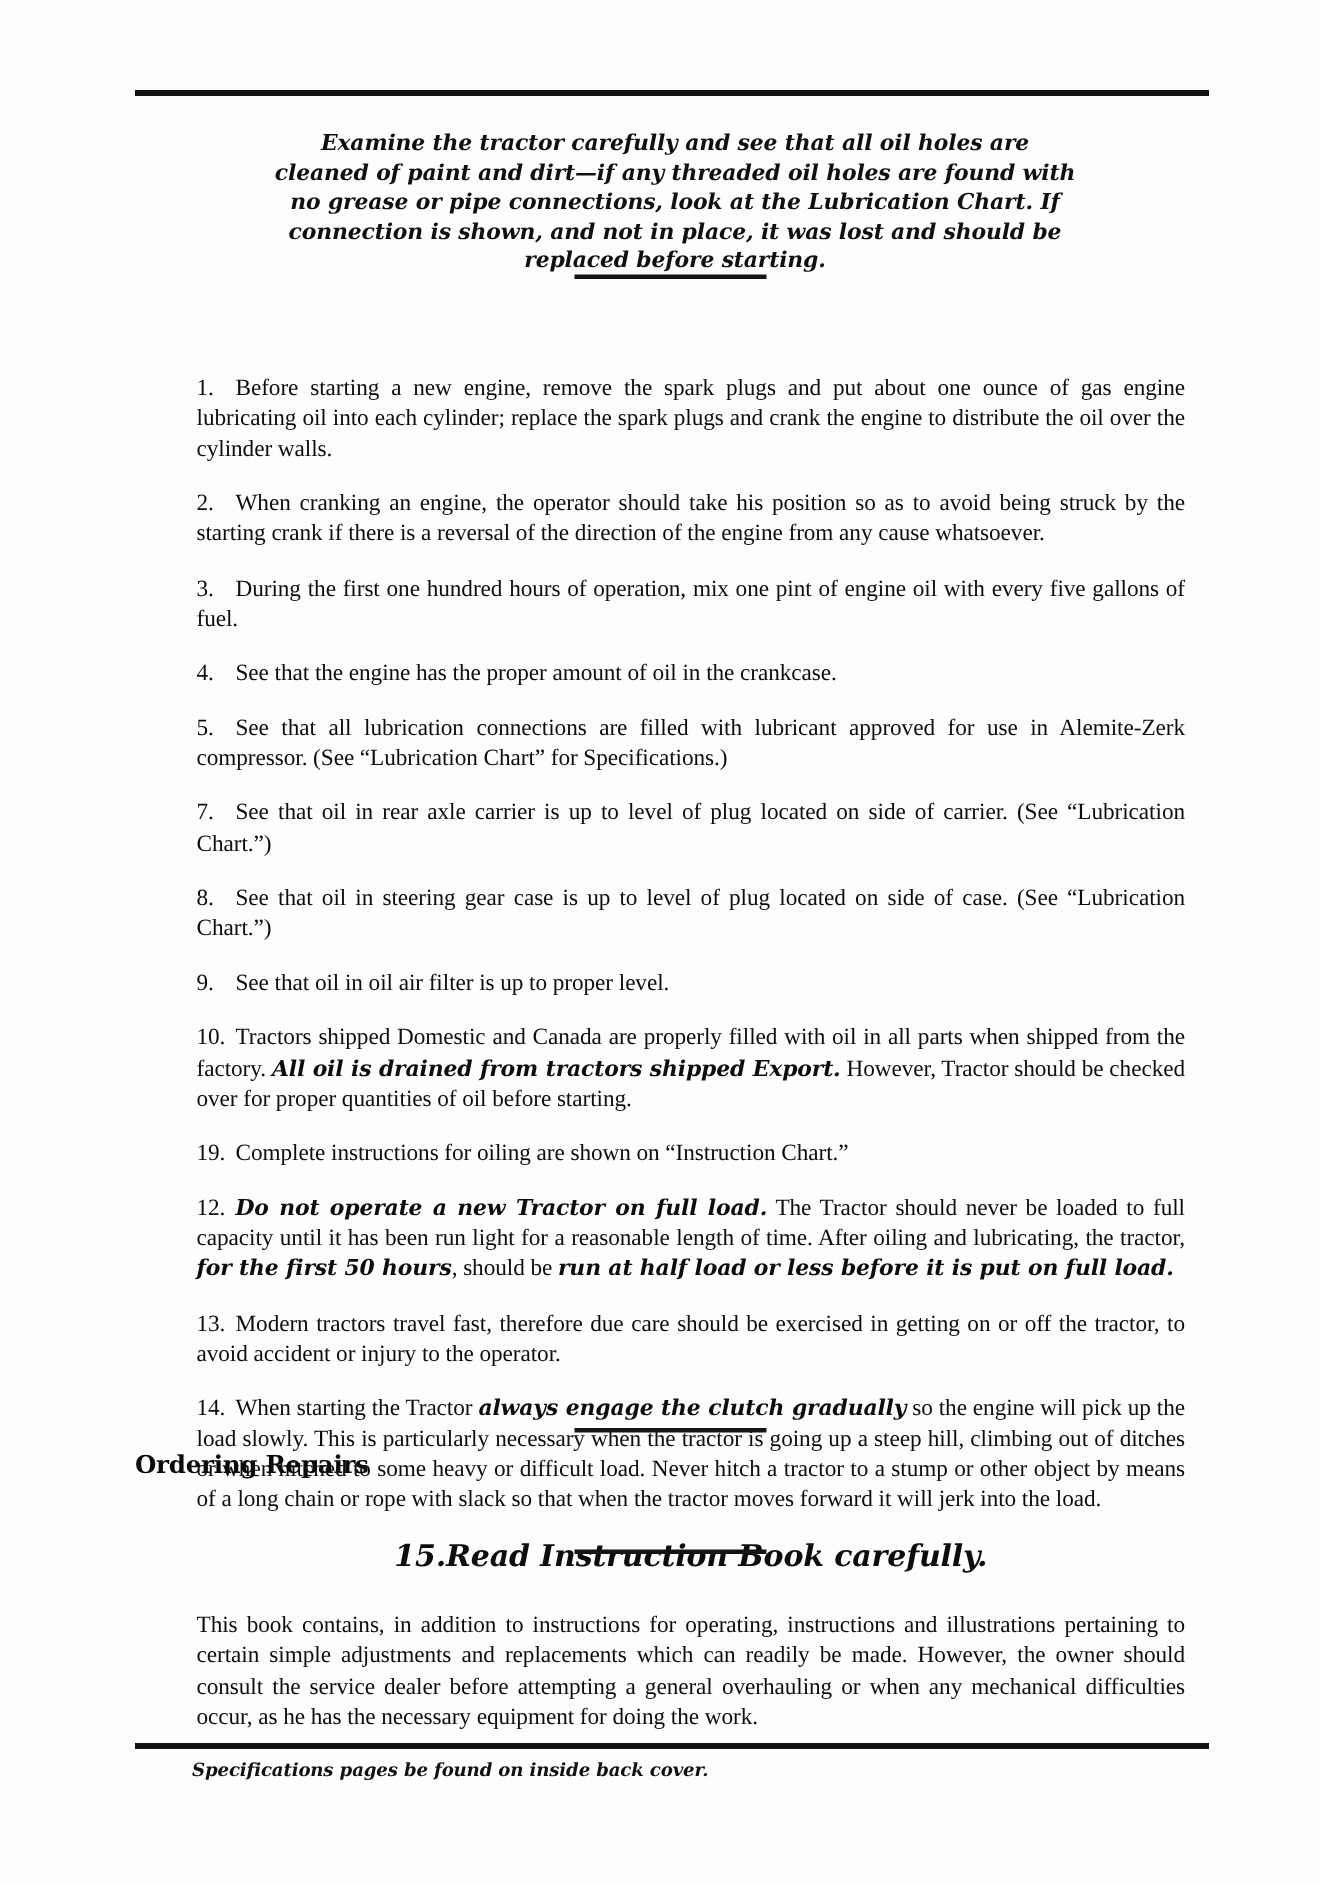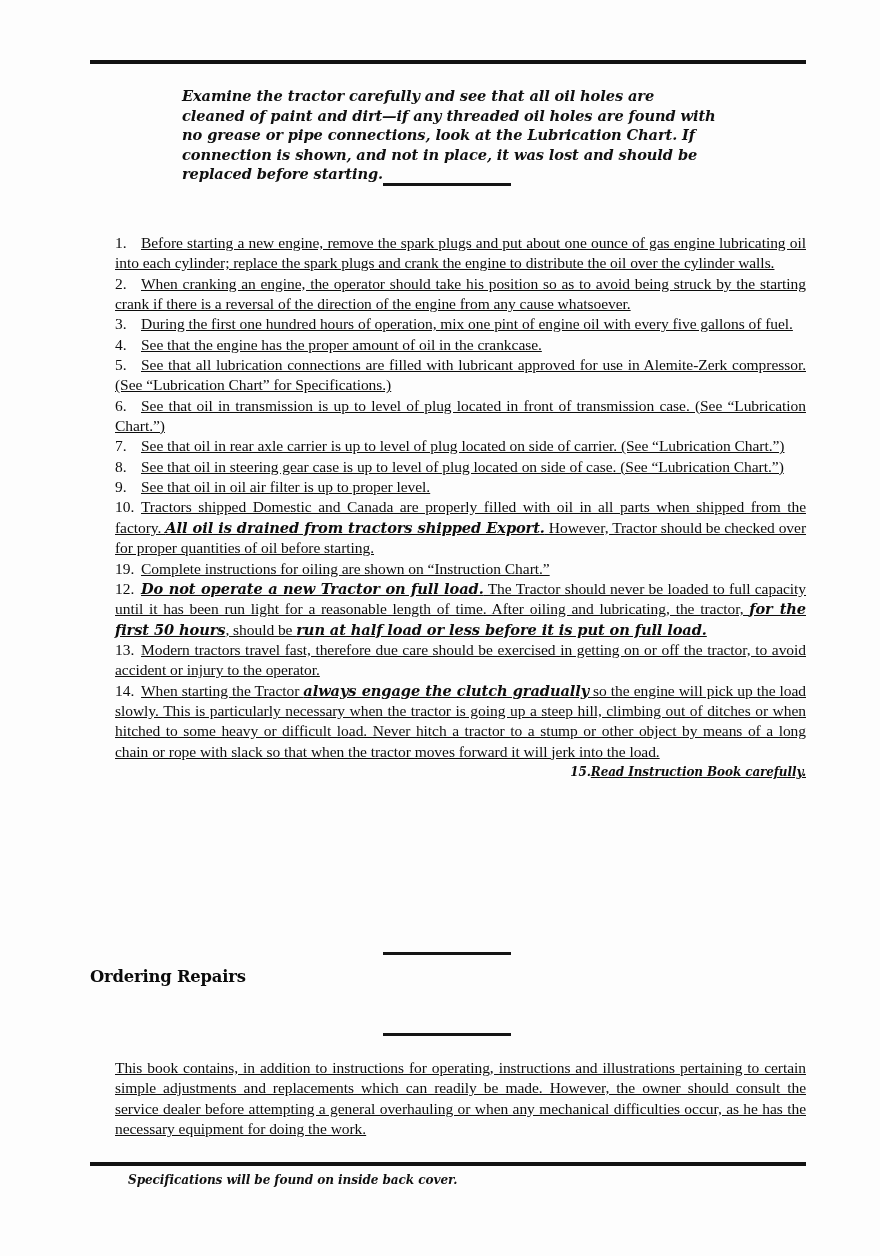--- a/index.html
+++ b/index.html
@@ -60,7 +60,7 @@
     font-size: 14.6px;
     line-height: 19.6px;
     letter-spacing: -0.1px;
-    text-align: left;
+    text-align: center;
     color: #101010;
   }
 

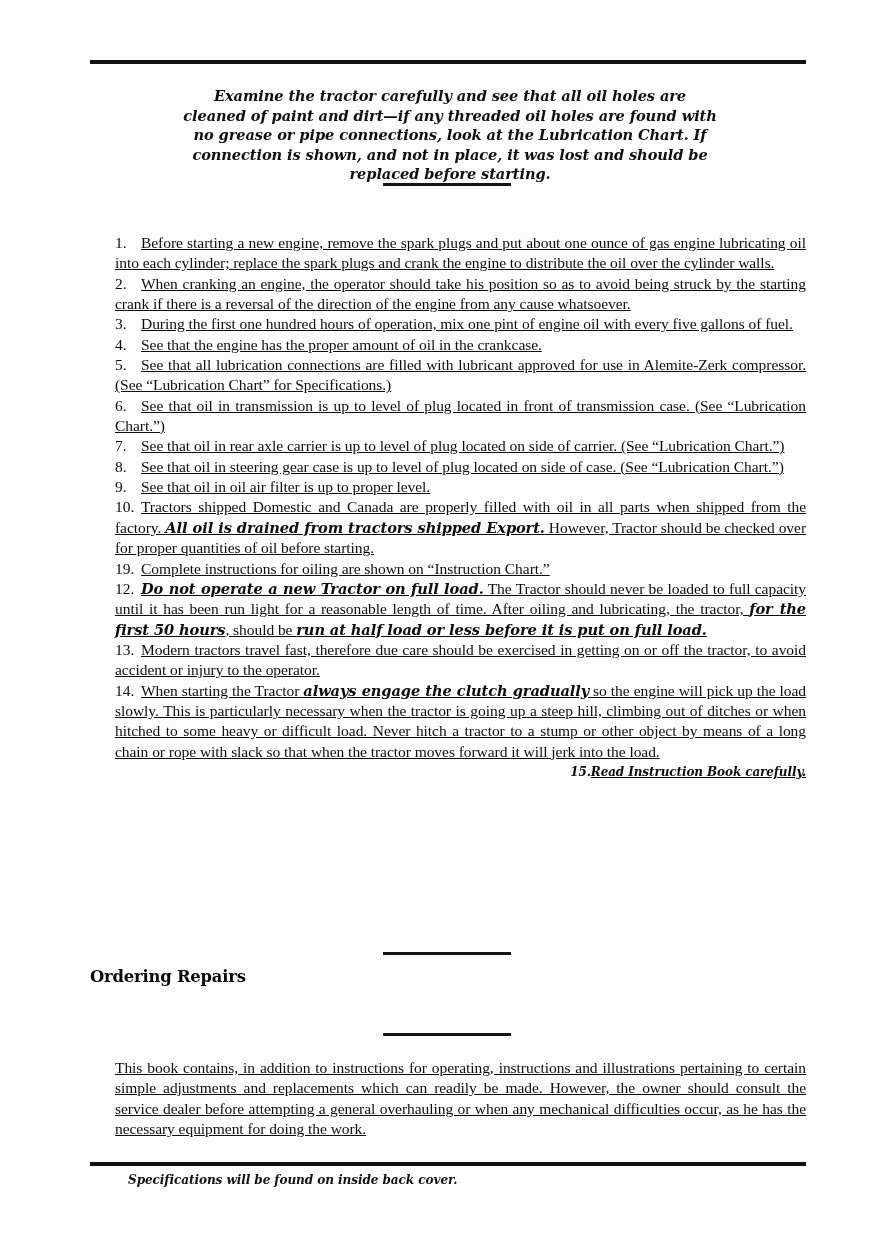--- a/index.html
+++ b/index.html
@@ -87,7 +87,7 @@
   .body-col.b-list { top: 233px; }
 
   p.para {
-    margin: 0;
+    margin: 16px;
     font-size: 15.5px;
     line-height: 20.35px;
     text-align: justify;
@@ -95,7 +95,6 @@
     letter-spacing: -0.05px;
     color: #0d0d0d;
     hyphens: none;
-    text-decoration: underline;
   }
   p.para .num {
     display: inline-block;

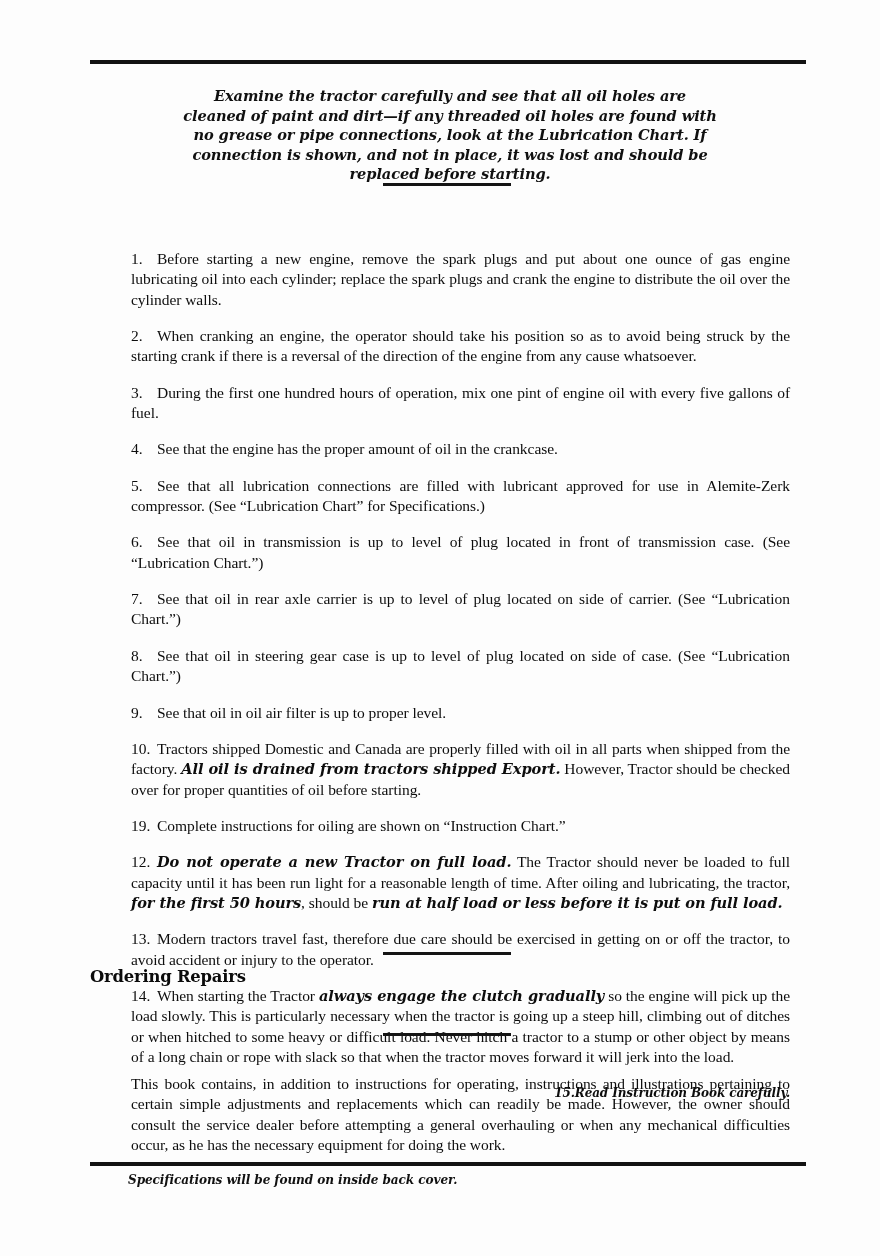--- a/index.html
+++ b/index.html
@@ -161,7 +161,6 @@
 
     <p class="para"><span class="num">5.</span><span>See that all lubrication connections are filled with lubricant approved for use in Alemite-Zerk compressor.   (See “Lubrication Chart” for Specifications.)</span></p>
 
-    <p class="para"><span class="num">6.</span><span>See that oil in transmission is up to level of plug located in front of transmission case.   (See “Lubrication Chart.”)</span></p>
 
     <p class="para"><span class="num">7.</span><span>See that oil in rear axle carrier is up to level of plug located on side of carrier. (See “Lubrication Chart.”)</span></p>
 

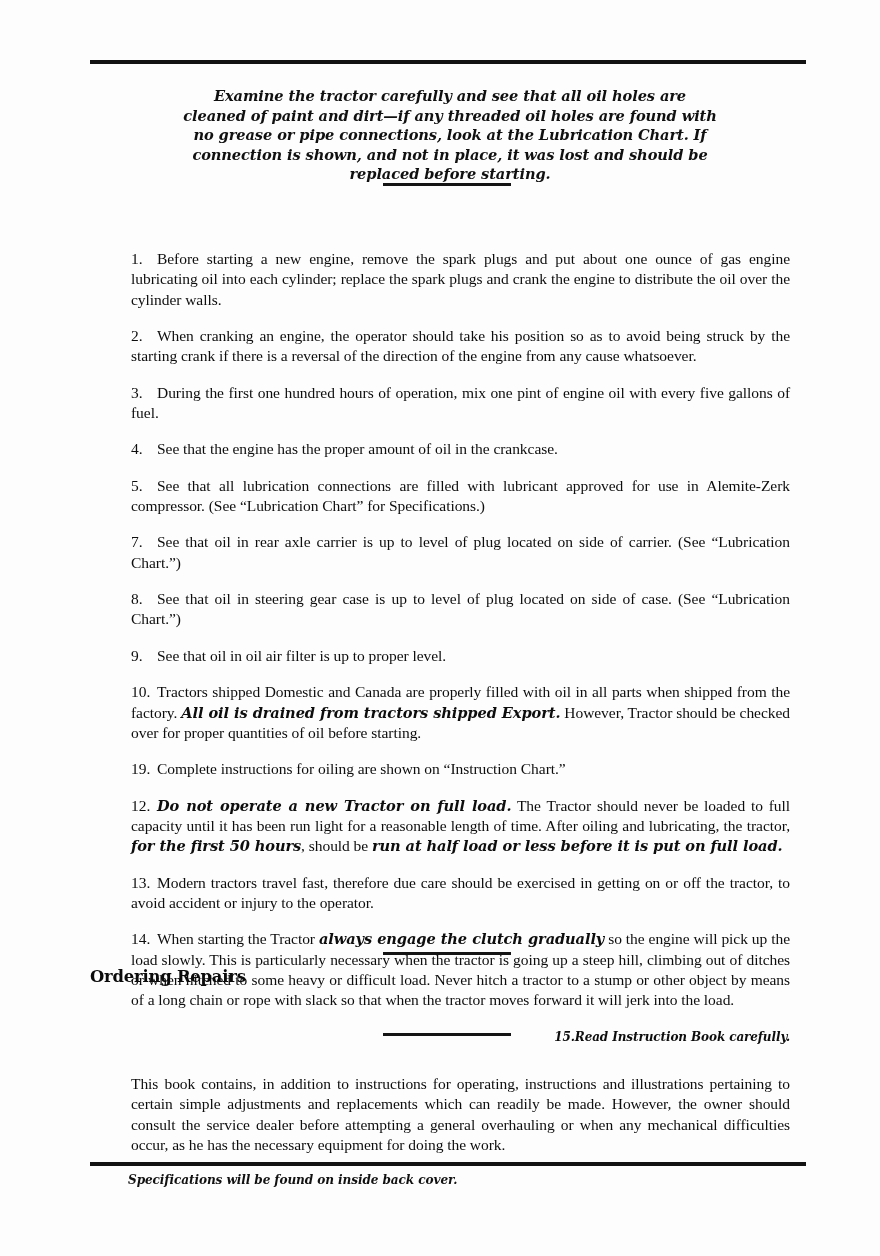--- a/index.html
+++ b/index.html
@@ -111,9 +111,9 @@
     font-style: italic;
     font-weight: bold;
     font-family: "DejaVu Serif", "Liberation Serif", serif;
-    font-size: 12px;
-    letter-spacing: -0.1px;
-    text-align: right;
+    font-size: 20px;
+    letter-spacing: -0.1px;
+    text-align: center;
   }
   p.para.last-left { text-align: left; }
 

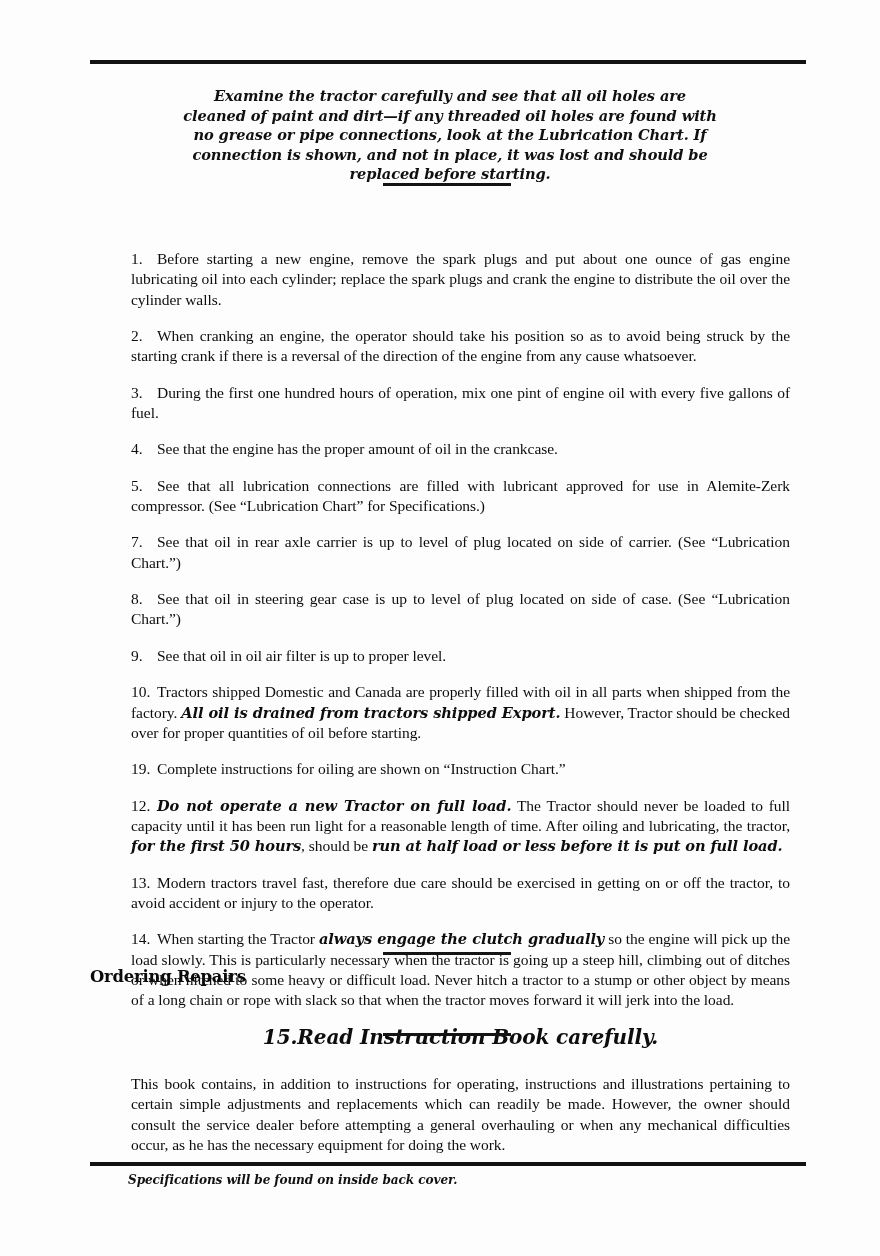--- a/index.html
+++ b/index.html
@@ -196,7 +196,7 @@
   <div class="rule-bottom"></div>
 
   <div class="footer">
-    <div>Specifications will be found on inside back cover.</div>
+    <div>Specifications pages be found on inside back cover.</div>
   </div>
 
 </div>

